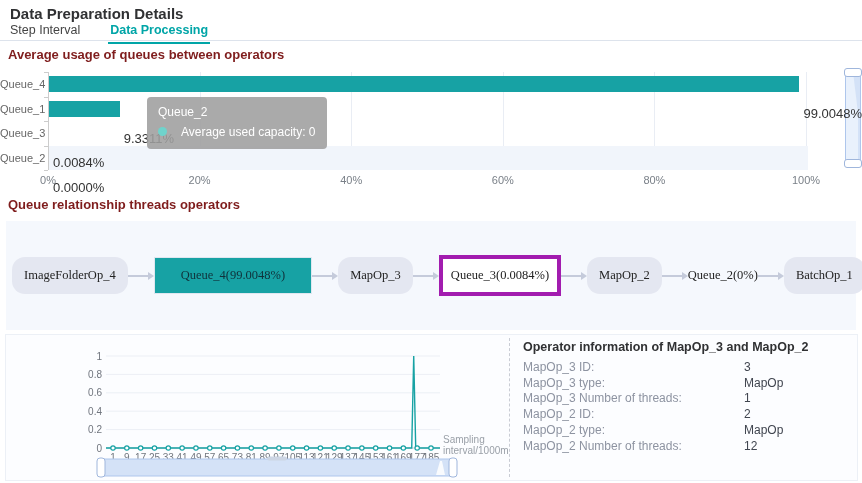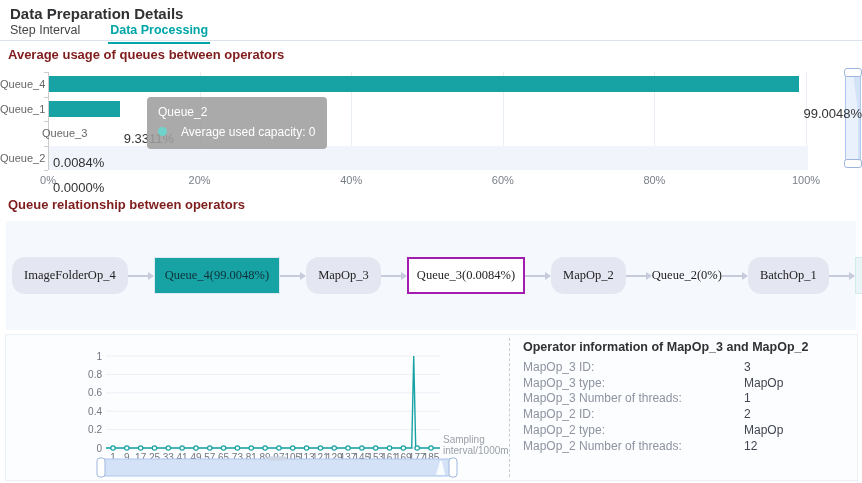--- a/index.html
+++ b/index.html
@@ -117,7 +117,7 @@
     <div class="bc-cat" style="top: 40.75px;">Queue_1</div>
     <div class="bc-bar" style="left: 49px; top: 38.75px; width: 70.7297px; background: rgb(23, 162, 164);"></div>
     <div class="bc-vallabel" style="left: 123.73px; top: 40.75px;">9.3311%</div>
-    <div class="bc-cat" style="top: 65.25px; margin-left: 42px;">Queue_3</div>
+    <div class="bc-cat" style="top: 65.25px;">Queue_3</div>
     <div class="bc-vallabel" style="left: 53.0637px; top: 65.25px;">0.0084%</div>
     <div class="bc-cat" style="top: 89.75px;">Queue_2</div>
     <div class="bc-vallabel" style="left: 53px; top: 89.75px;">0.0000%</div>

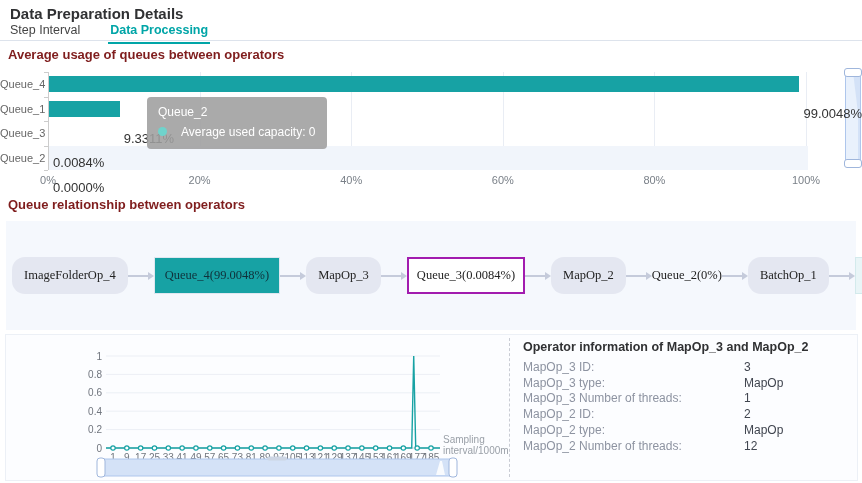--- a/index.html
+++ b/index.html
@@ -123,7 +123,7 @@
     <div class="bc-vallabel" style="left: 53px; top: 89.75px;">0.0000%</div>
   </div>
 
-<div class="sec-title" style="top:197px">Queue relationship between operators</div>
+<div class="sec-title" style="top:197px">Queue relationship threads operators</div>
 
 <div id="flowpanel">
     <div class="node n-op">ImageFolderOp_4</div>

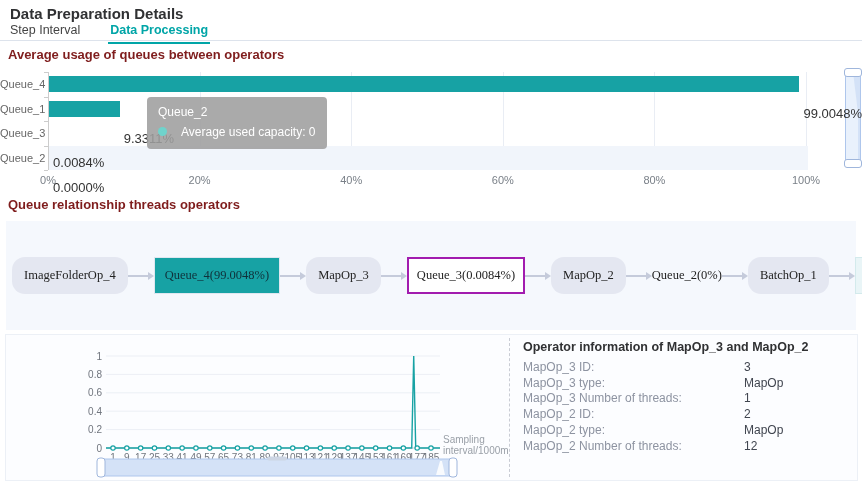--- a/index.html
+++ b/index.html
@@ -43,7 +43,7 @@
   #flowpanel{position:absolute;left:6px;top:221px;width:838px;height:109px;background:#f5f8fd;
              display:flex;align-items:center;justify-content:space-between;padding:0 6px;}
   .node{font-family:"Liberation Serif",serif;font-size:12.5px;color:#222;white-space:nowrap;
-        padding:10px 10px;text-align:center;cursor:pointer;}
+        padding:10px 26px;text-align:center;cursor:pointer;}
   .n-op{background:#e4e7f1;border-radius:13px;padding:11px 12px;}
   .n-high{background:#17a2a4;color:#10313a;border:1px solid #dfe7f0;}
   .n-alert{background:#fff;border:2px solid #a21caf;padding:9px 8px;}

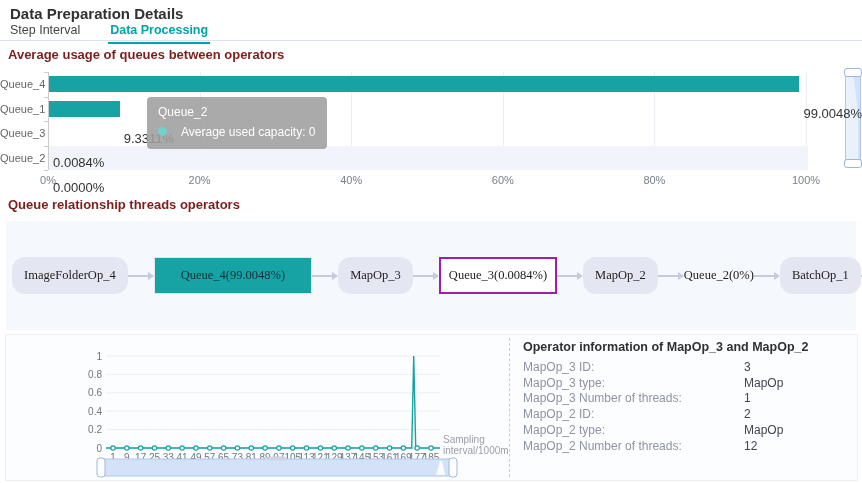--- a/index.html
+++ b/index.html
@@ -46,7 +46,7 @@
         padding:10px 26px;text-align:center;cursor:pointer;}
   .n-op{background:#e4e7f1;border-radius:13px;padding:11px 12px;}
   .n-high{background:#17a2a4;color:#10313a;border:1px solid #dfe7f0;}
-  .n-alert{background:#fff;border:2px solid #a21caf;padding:9px 8px;}
+  .n-alert{background:#fff;border:4px solid #a21caf;padding:9px 8px;}
   .n-plain{background:transparent;padding:10px 0;}
   .n-light{background:#e9f5f7;border:1px solid #d3eaec;}
   .arrow{display:flex;align-items:center;flex:0 0 auto;}

